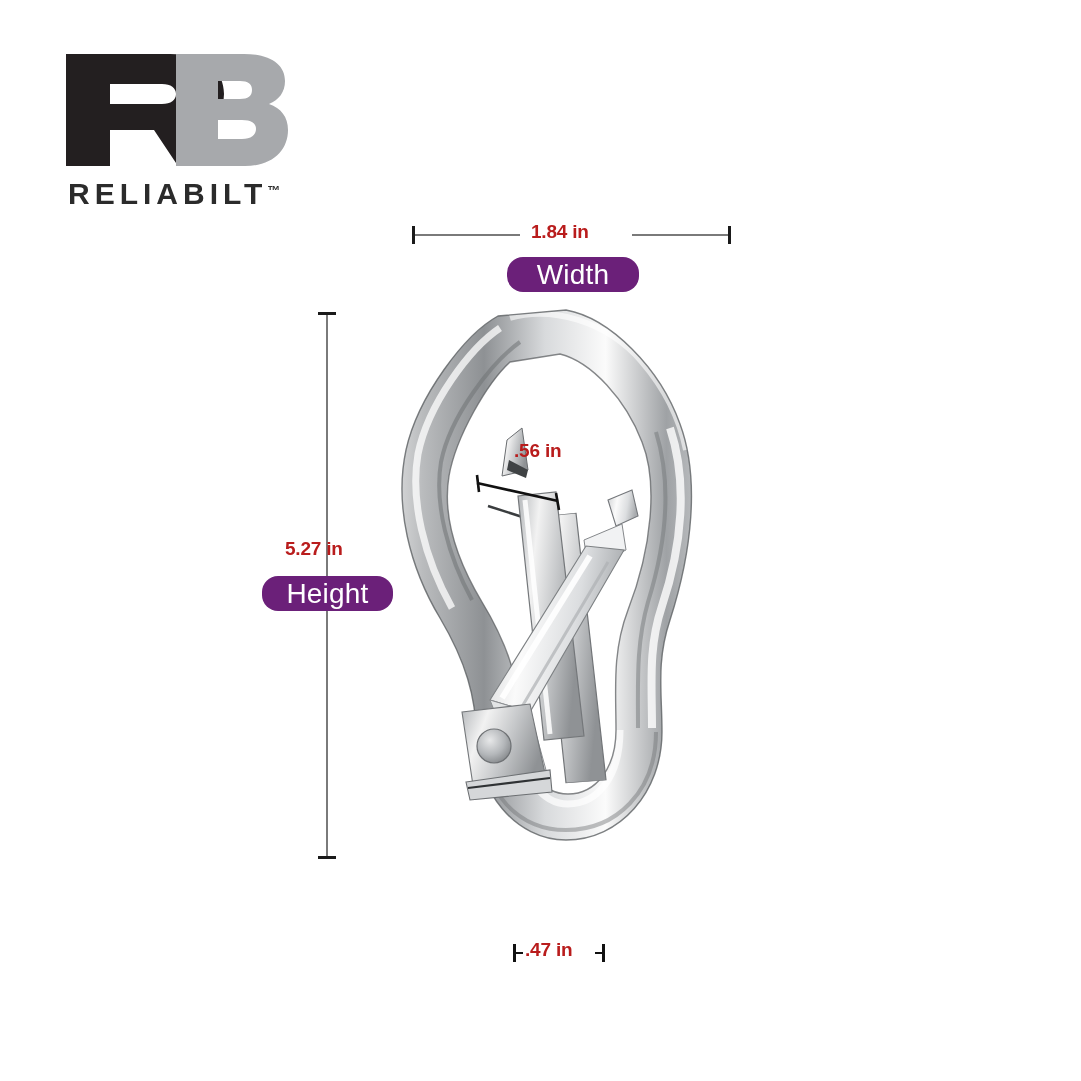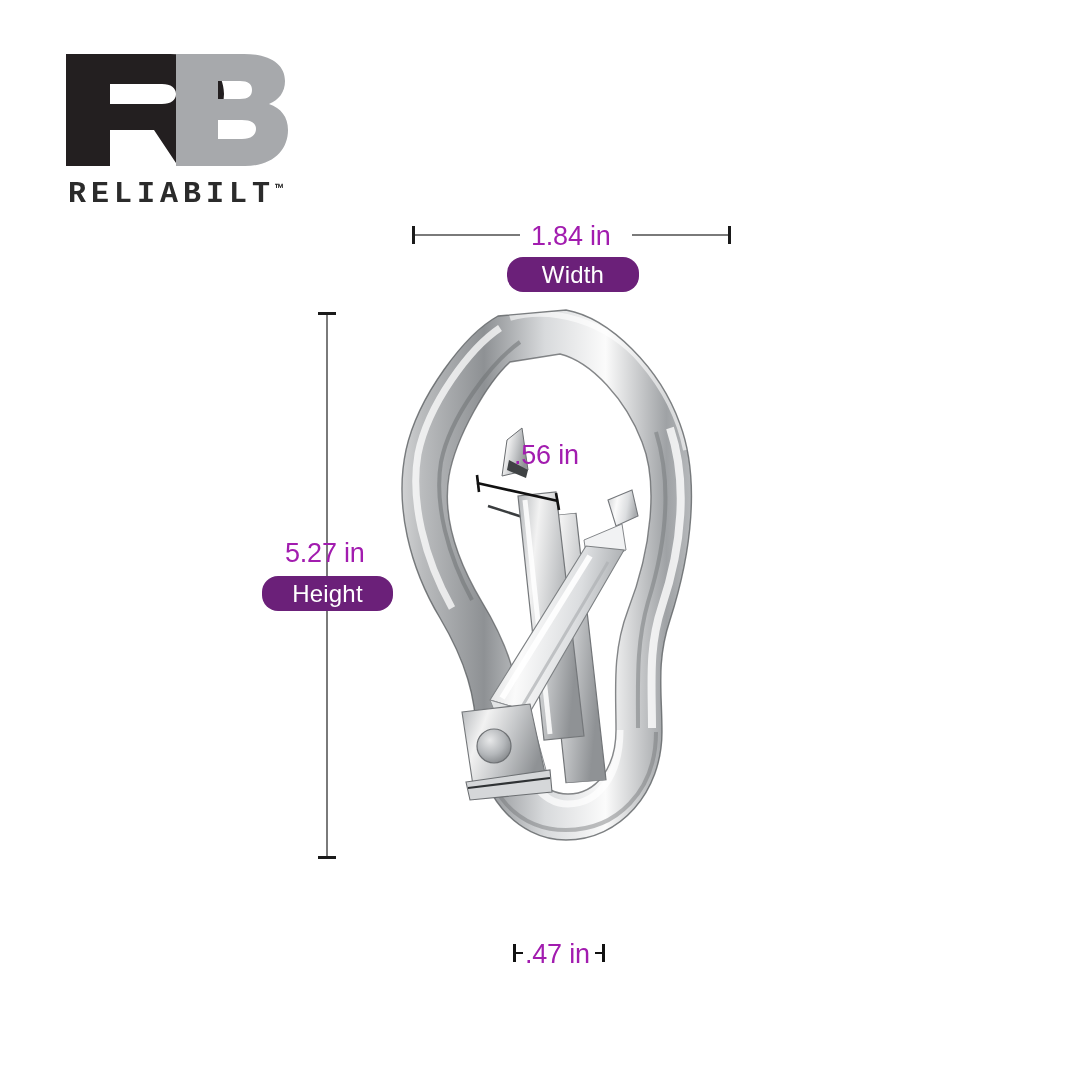--- a/index.html
+++ b/index.html
@@ -25,7 +25,6 @@
     top: 54px;
     width: 260px;
     height: 165px;
-    font-family: Liberation Mono, monospace;
   }
   #logo-mark {
     position: absolute;

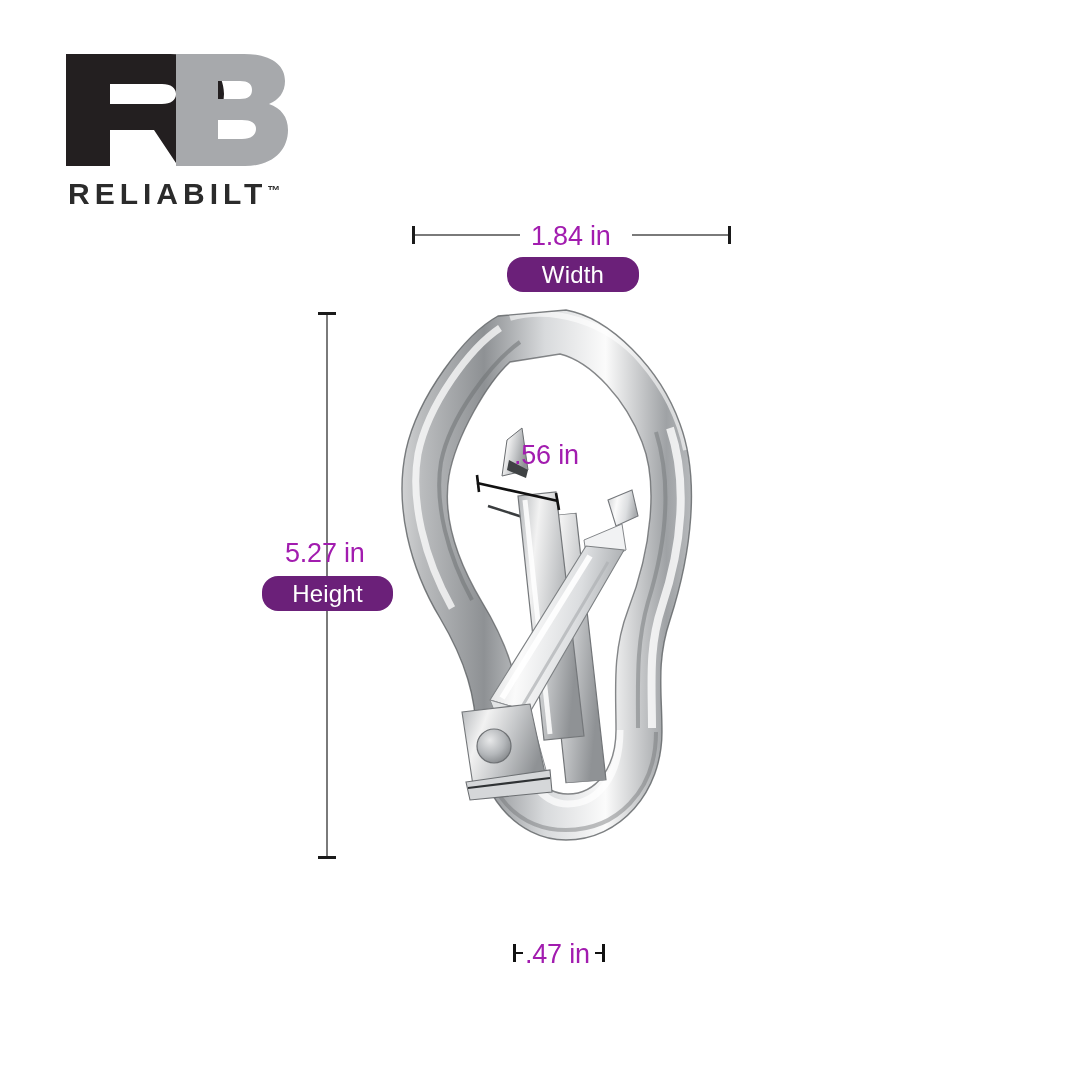--- a/index.html
+++ b/index.html
@@ -54,9 +54,9 @@
   
   .dim-text {
     position: absolute;
-    font-size: 27px;
-    font-weight: normal;
-    color: #a21caf;
+    font-size: 19px;
+    font-weight: bold;
+    color: #b91c1c;
     white-space: nowrap;
     letter-spacing: -0.2px;
   }

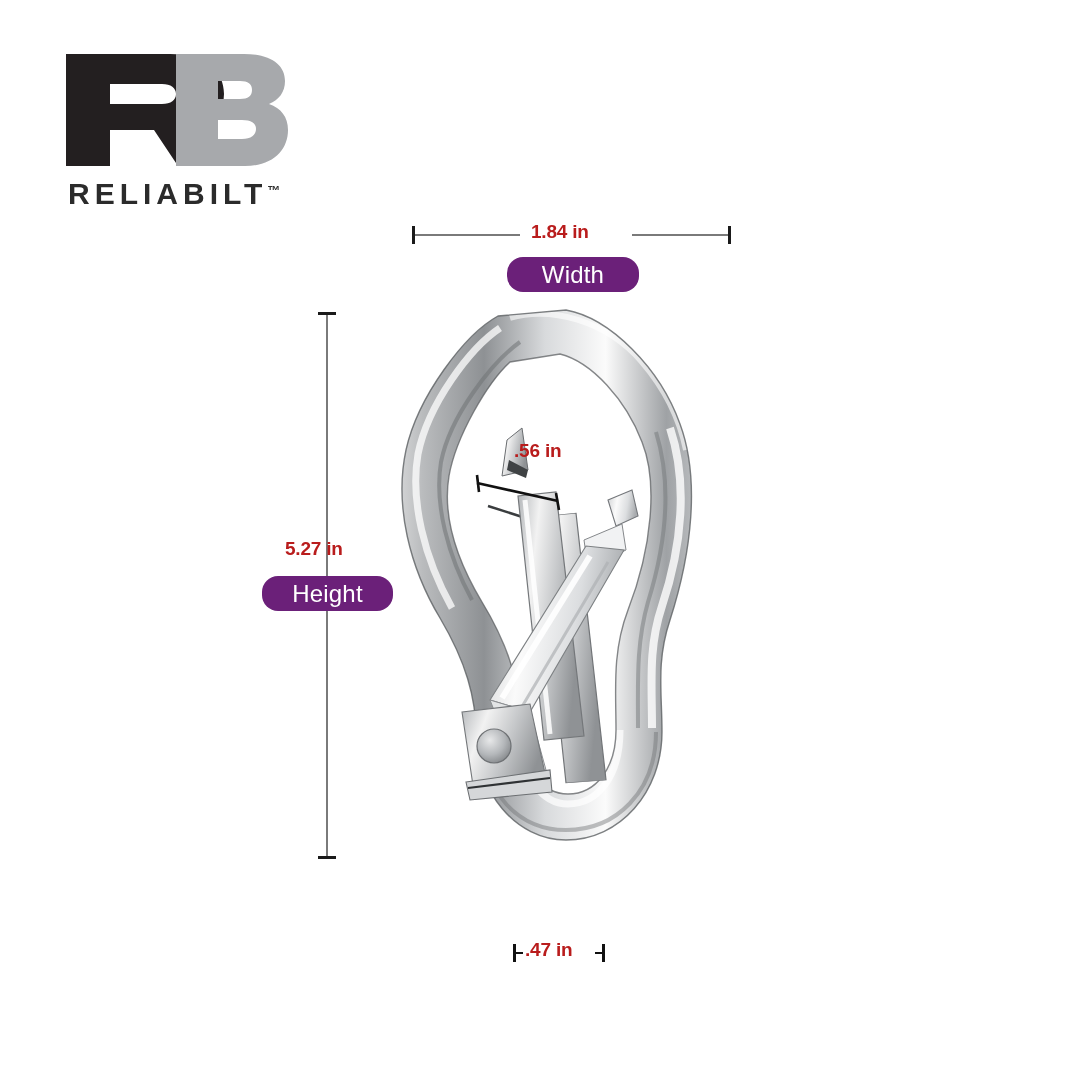--- a/index.html
+++ b/index.html
@@ -65,7 +65,7 @@
   .badge {
     position: absolute;
     color: #ffffff;
-    font-size: 24px;
+    font-size: 28px;
     font-weight: normal;
     text-align: center;
     line-height: 35px;

